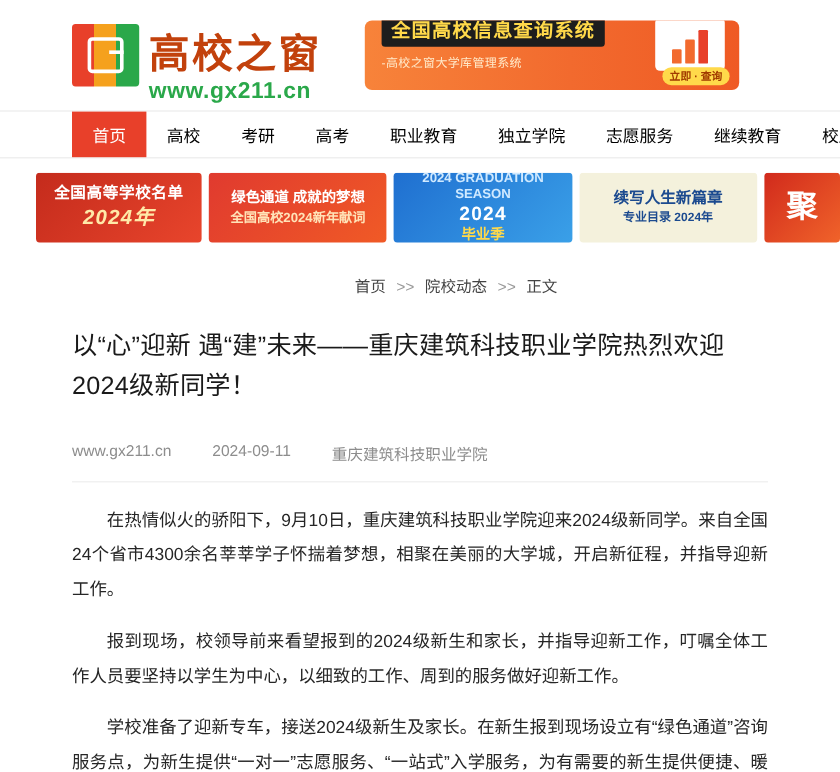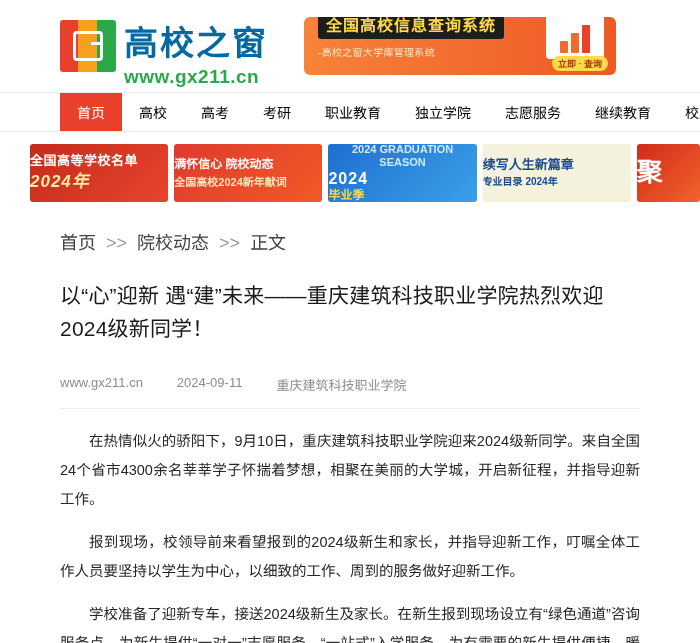--- a/index.html
+++ b/index.html
@@ -41,9 +41,9 @@
   }
   .logo-text { line-height: 1; }
   .logo-cn {
-    font-size: 34px; font-weight: bold; color: #0369a1;
+    font-size: 34px; font-weight: bold; color: #c2410c;
     letter-spacing: 2px;
-    font-family: Liberation Mono, monospace;
+    font-family: Liberation Sans, sans-serif;
     margin-top: 22px;
   }
   .logo-url {

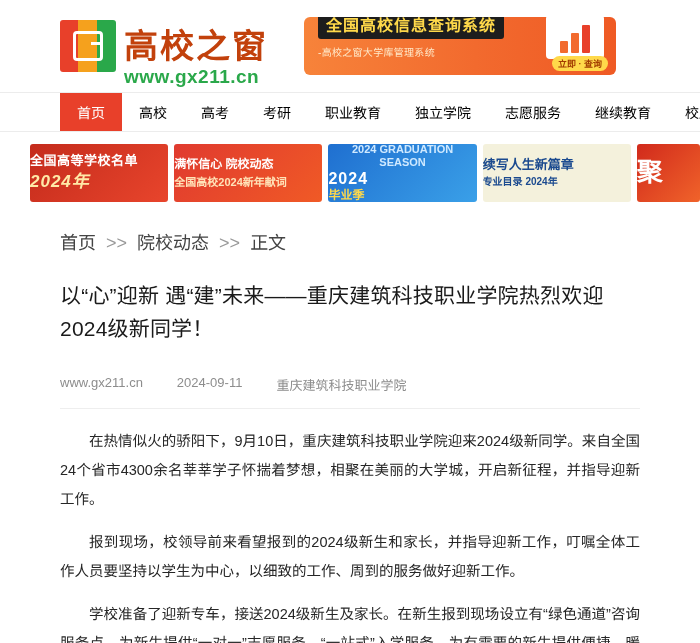--- a/index.html
+++ b/index.html
@@ -220,8 +220,8 @@
   <div class="nav">
     <div class="nav-item active">首页</div>
     <div class="nav-item">高校</div>
+    <div class="nav-item">考研</div>
     <div class="nav-item">高考</div>
-    <div class="nav-item">考研</div>
     <div class="nav-item">职业教育</div>
     <div class="nav-item">独立学院</div>
     <div class="nav-item">志愿服务</div>

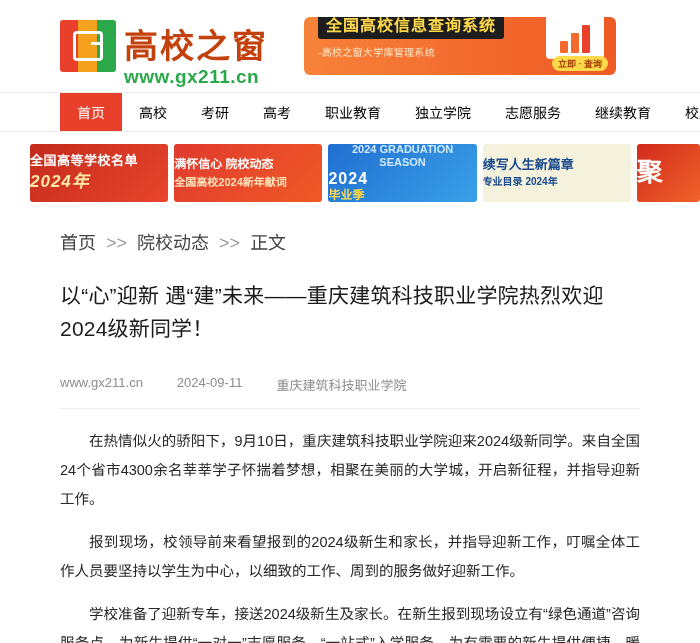--- a/index.html
+++ b/index.html
@@ -126,7 +126,7 @@
   .ad {
     height: 58px; border-radius: 3px;
     position: relative; overflow: hidden;
-    display: flex; align-items: flex-start; justify-content: center;
+    display: flex; align-items: center; justify-content: center;
     flex-direction: column;
     color: #fff; font-weight: bold;
     text-align: center;

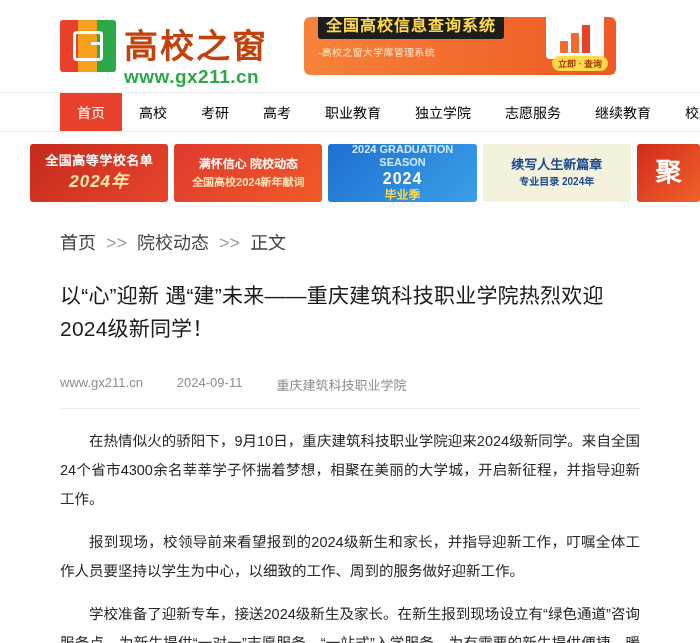--- a/index.html
+++ b/index.html
@@ -236,7 +236,7 @@
       <div class="l2">2024年</div>
     </div>
     <div class="ad ad2">
-      <div class="l1">满怀信心 院校动态</div>
+      <div class="l1">绿色通道 成就的梦想</div>
       <div class="l2">全国高校2024新年献词</div>
     </div>
     <div class="ad ad3">

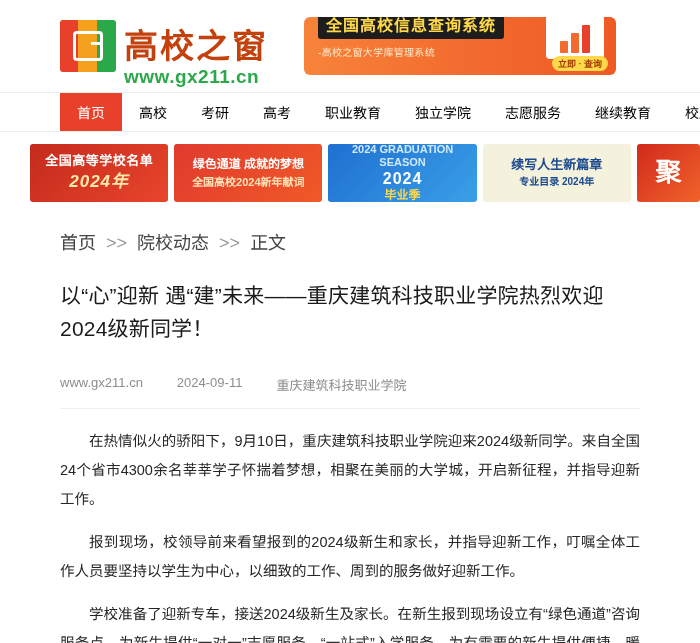--- a/index.html
+++ b/index.html
@@ -151,8 +151,9 @@
   
   .crumb {
     margin: 22px 0 0 60px;
-    font-size: 18px;
+    font-size: 13px;
     color: #444;
+    text-align: center;
   }
   .crumb a { color: #444; text-decoration: none; cursor: pointer; }
   .crumb .sep { color: #999; margin: 0 5px; }

